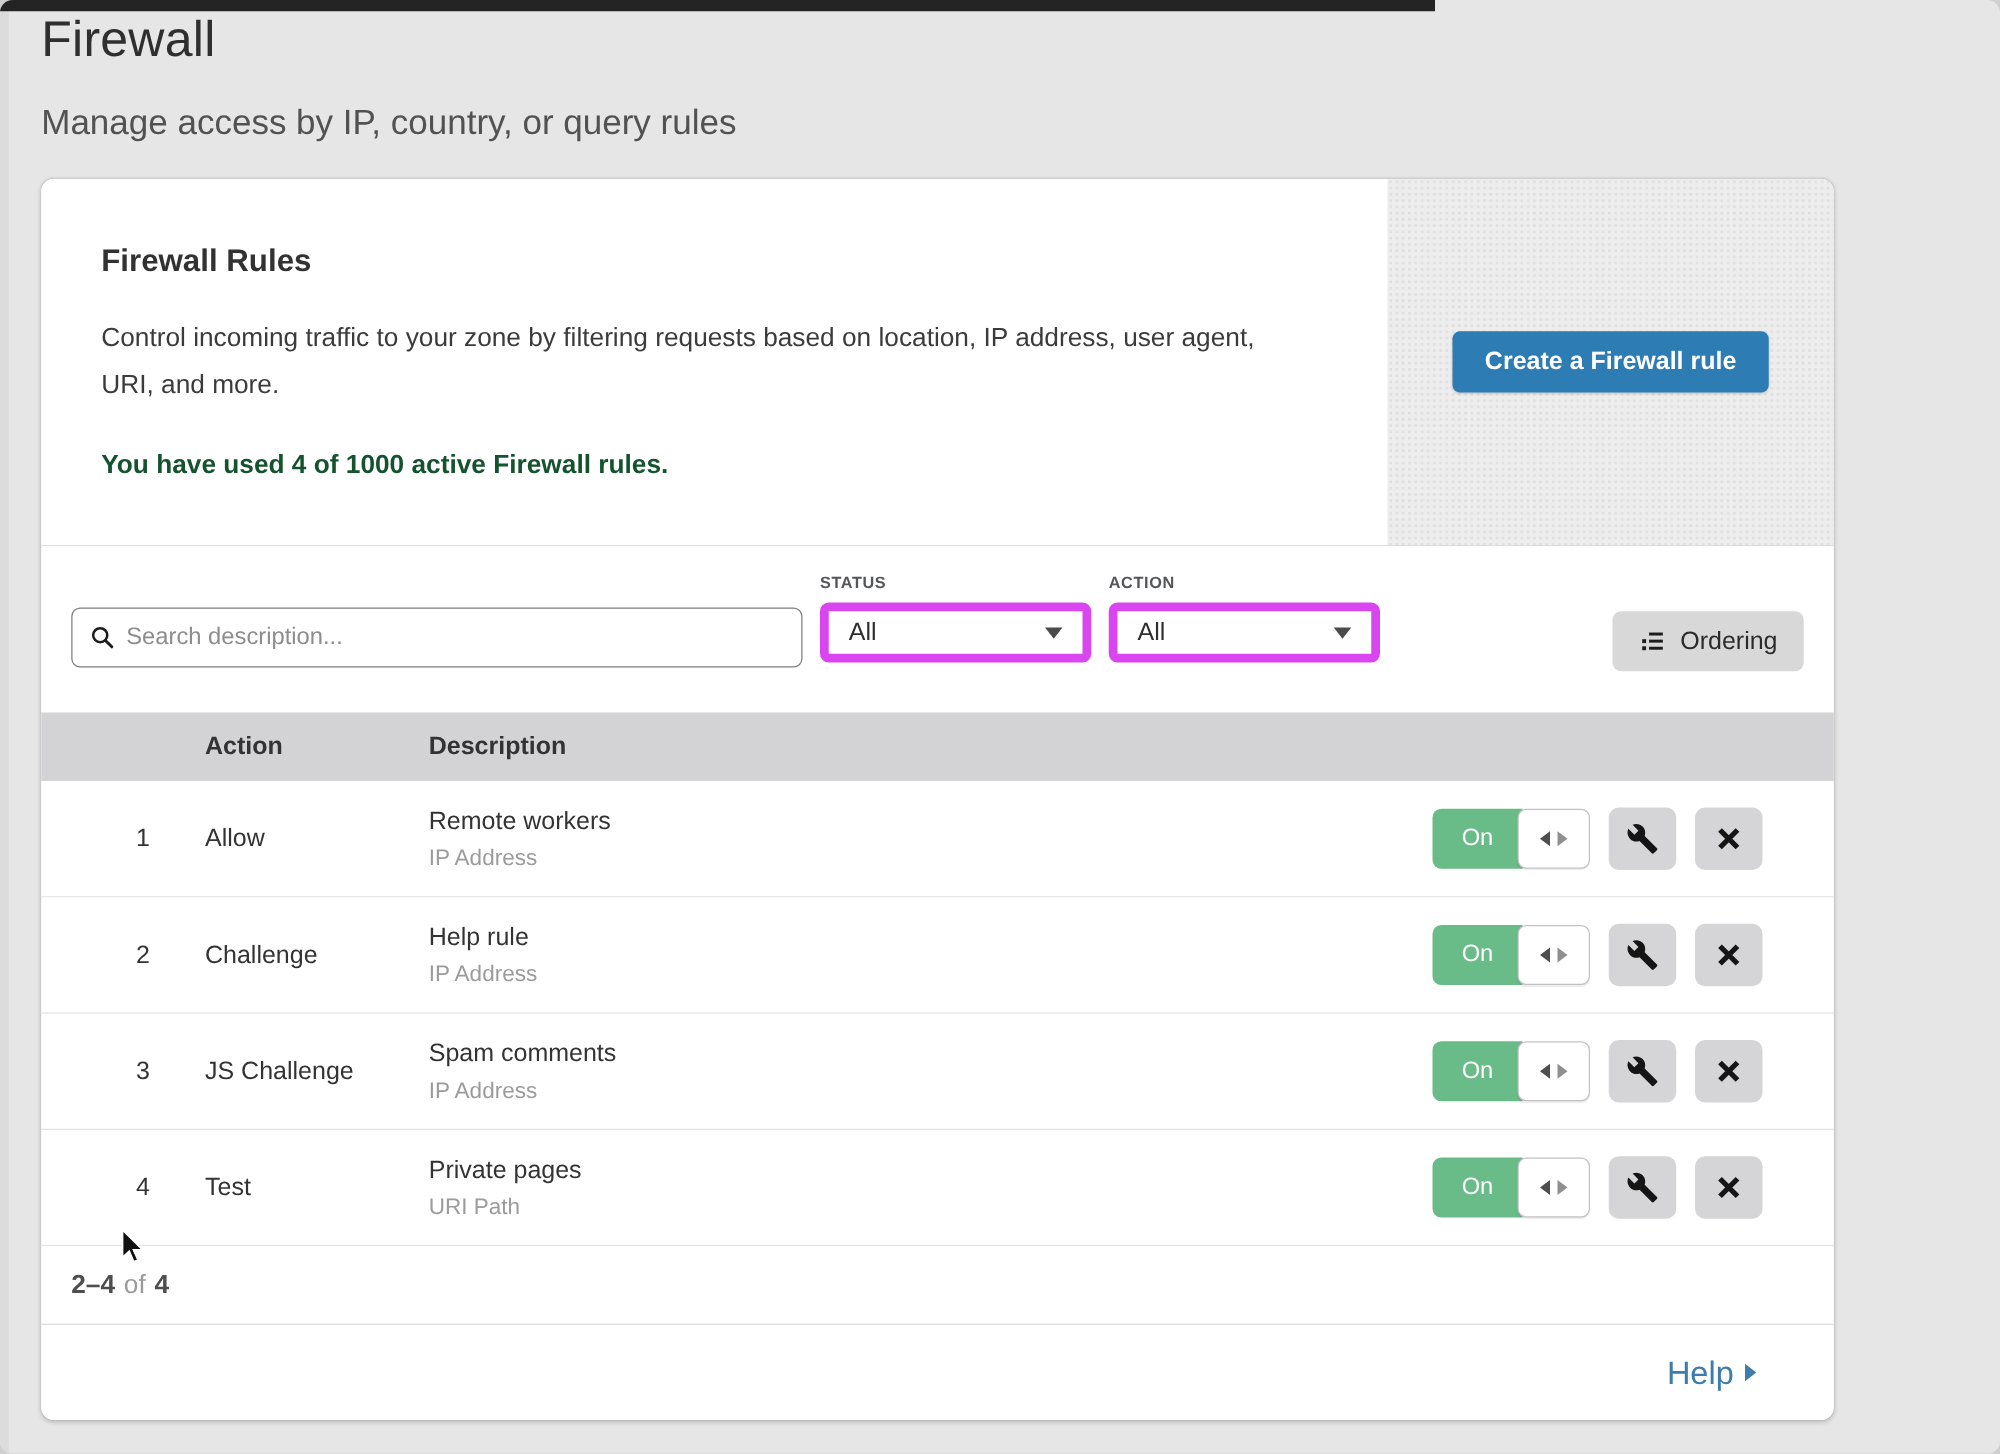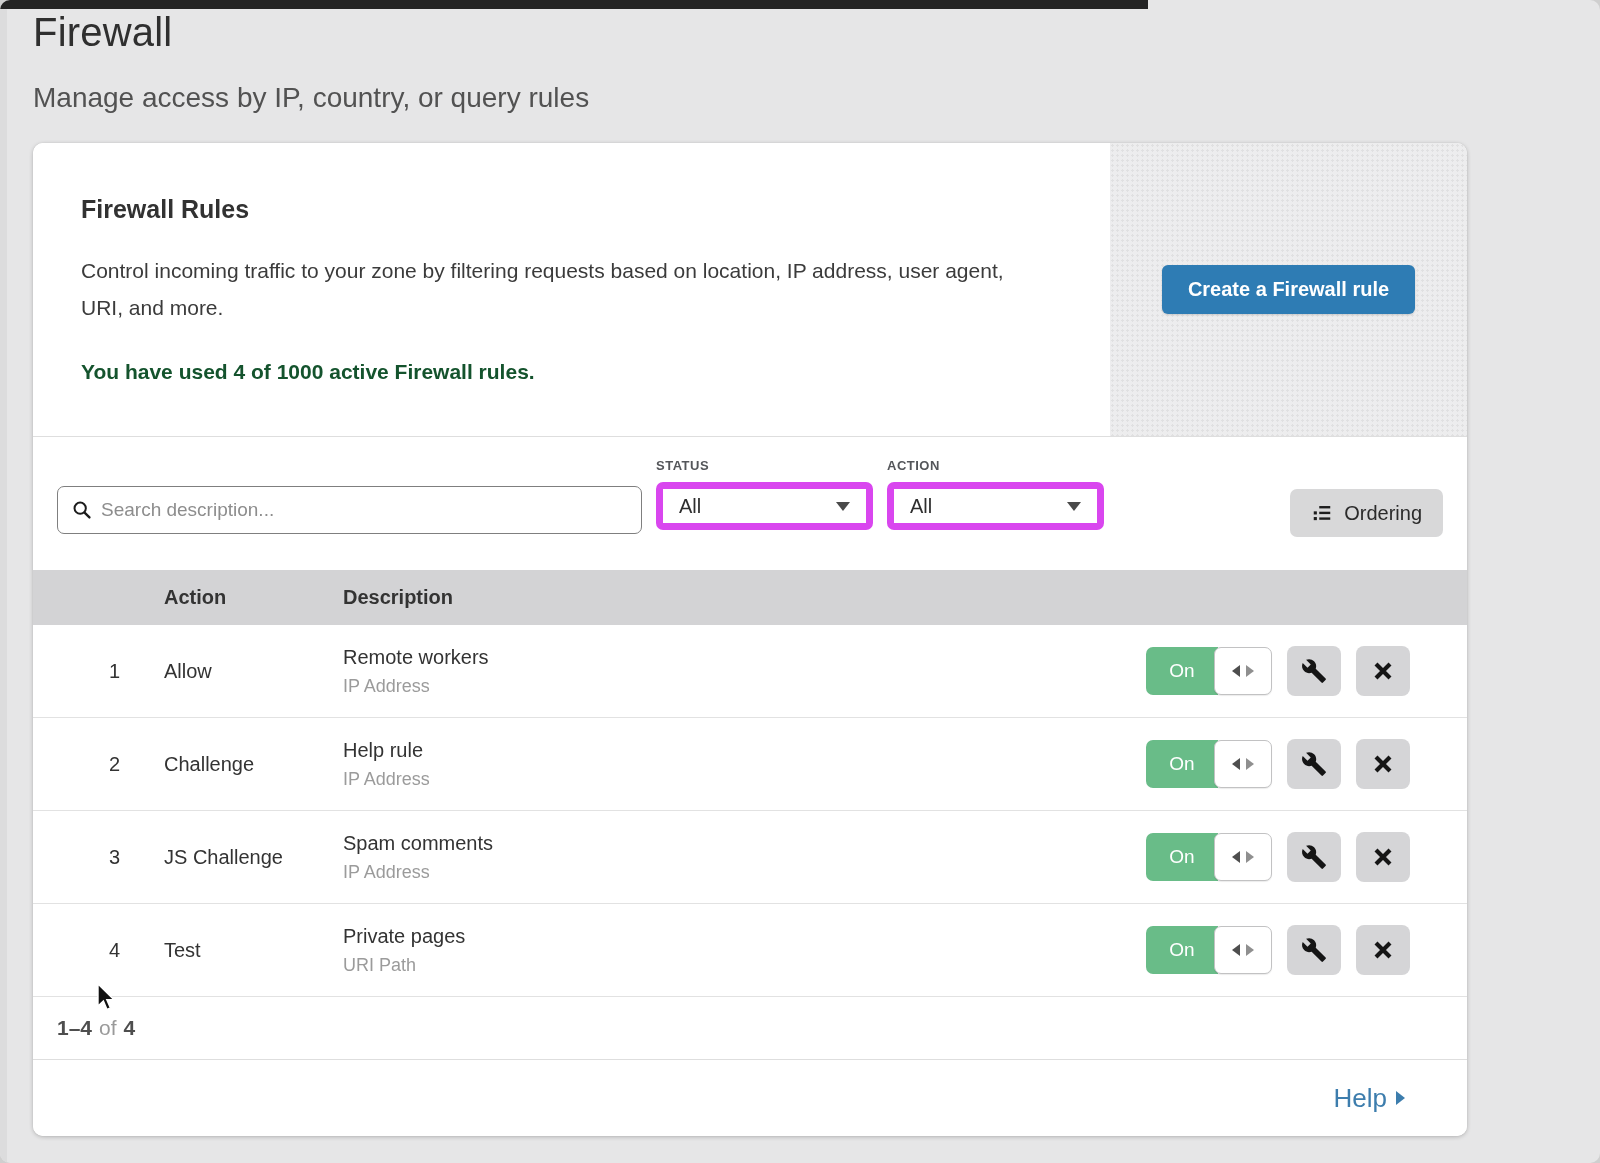--- a/index.html
+++ b/index.html
@@ -298,7 +298,7 @@
 </div>
 
     <div class="pagination">
-      <span class="pg-strong">1–4</span>
+      <span class="pg-strong">2–4</span>
       <span class="pg-of">of</span>
       <span class="pg-strong">4</span>
     </div>

